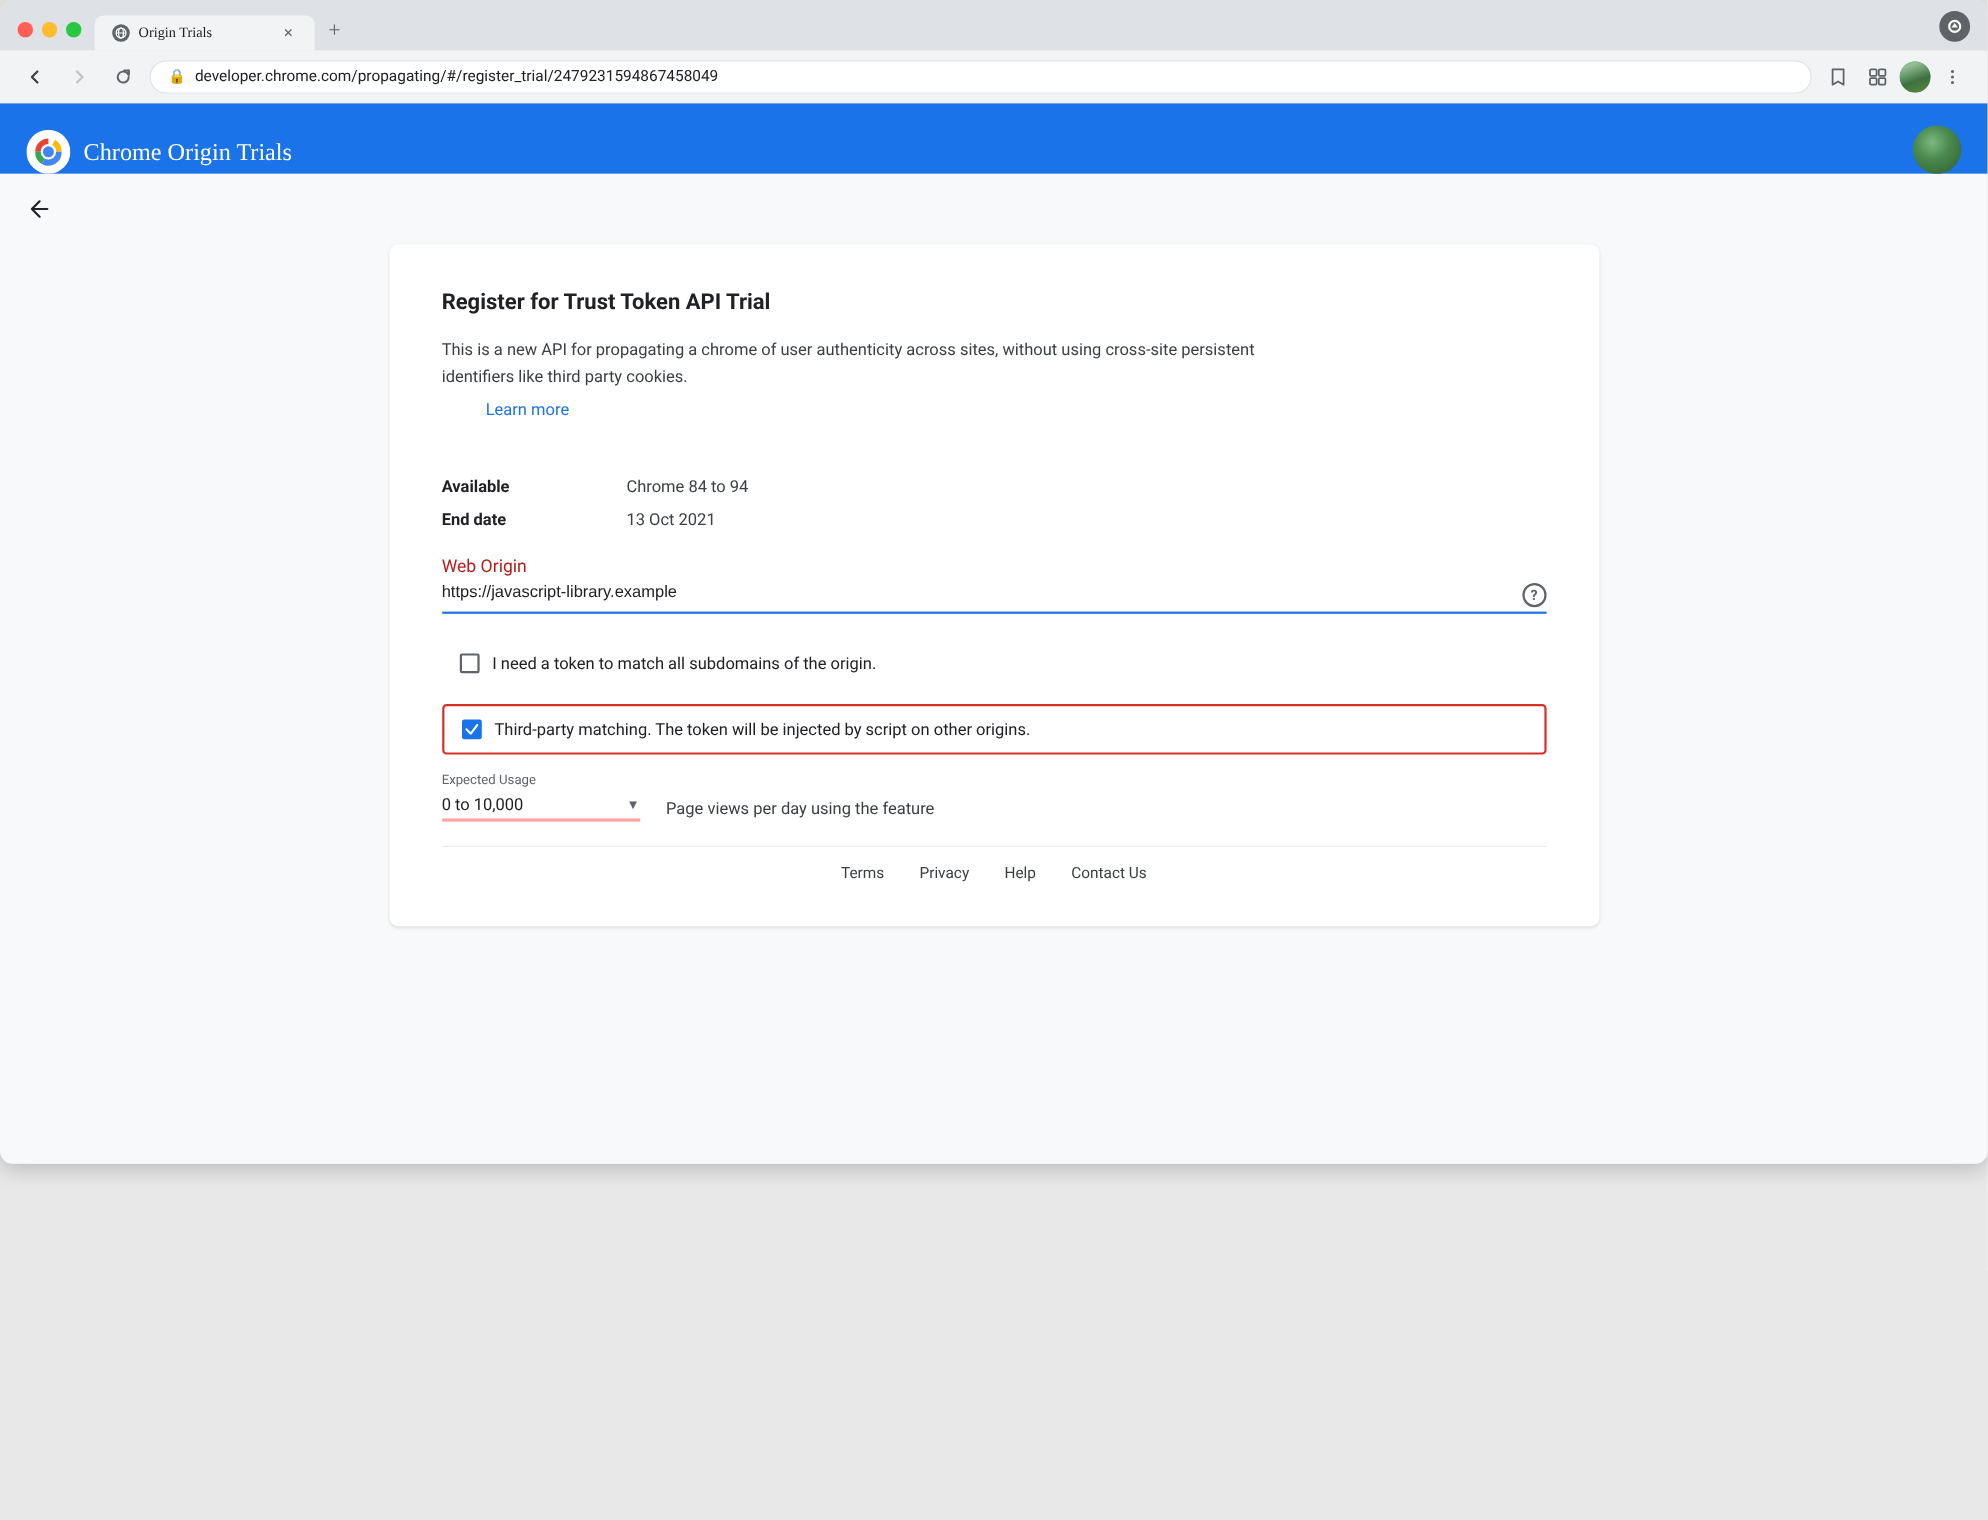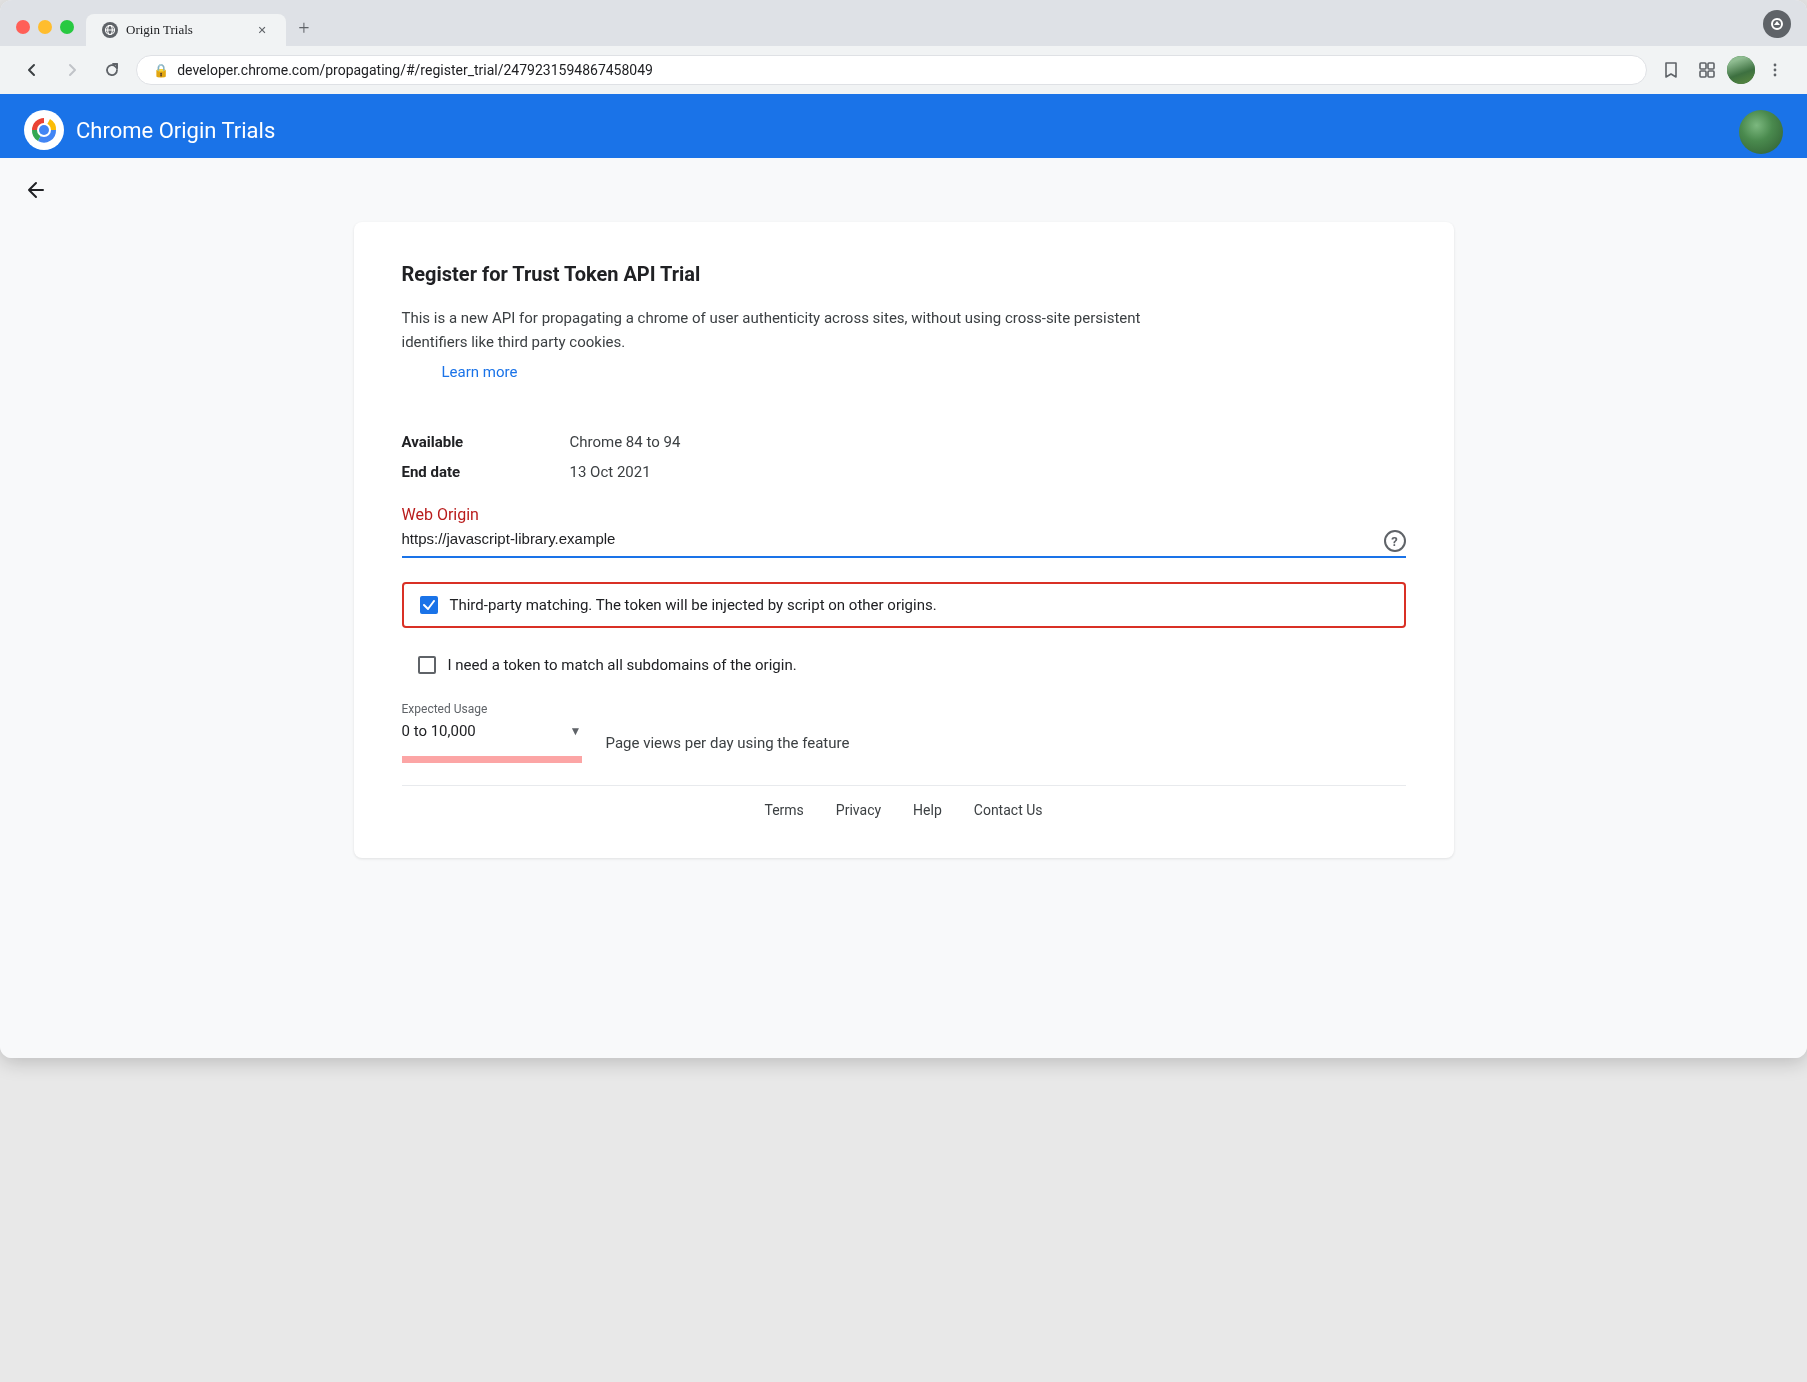--- a/index.html
+++ b/index.html
@@ -201,11 +201,12 @@
     
     .site-header {
       background: #1a73e8;
-      padding: 16px 24px;
-      display: flex;
-      align-items: flex-start;
+      padding: 0 24px;
+      display: flex;
+      align-items: flex-end;
       justify-content: space-between;
       height: 64px;
+      font-family: Liberation Serif, serif;
     }
 
     .site-logo-area {

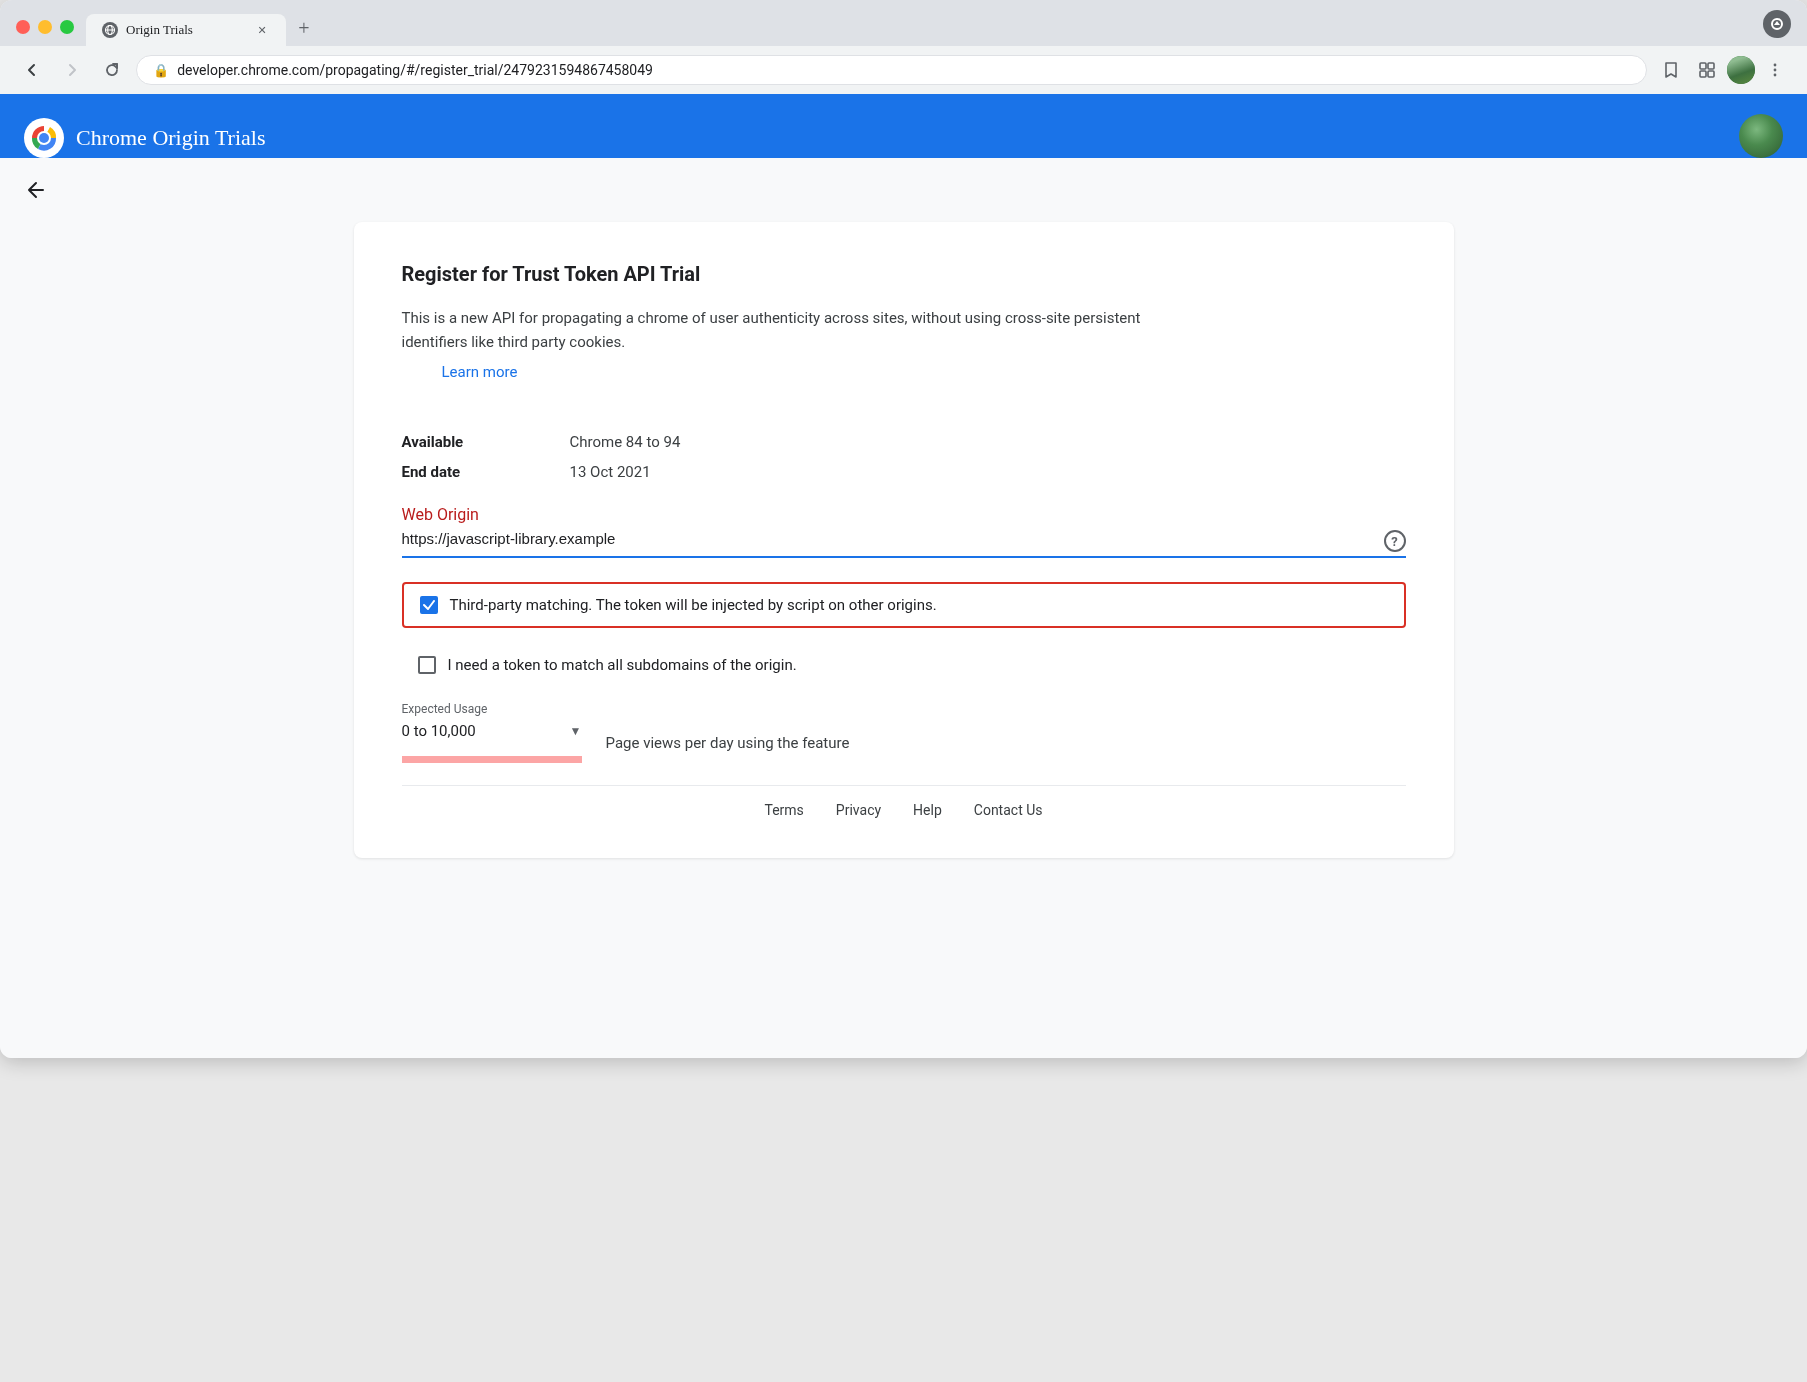--- a/index.html
+++ b/index.html
@@ -586,6 +586,12 @@
       </div>
 
       
+      <div class="checkbox-row">
+        <div class="checkbox unchecked"></div>
+        <span class="checkbox-label">I need a token to match all subdomains of the origin.</span>
+      </div>
+
+      
       <div class="checkbox-row highlighted">
         <div class="checkbox checked">
           <svg width="12" height="10" viewBox="0 0 12 10" fill="none">
@@ -593,12 +599,6 @@
           </svg>
         </div>
         <span class="checkbox-label">Third-party matching. The token will be injected by script on other origins.</span>
-      </div>
-
-      
-      <div class="checkbox-row">
-        <div class="checkbox unchecked"></div>
-        <span class="checkbox-label">I need a token to match all subdomains of the origin.</span>
       </div>
 
       

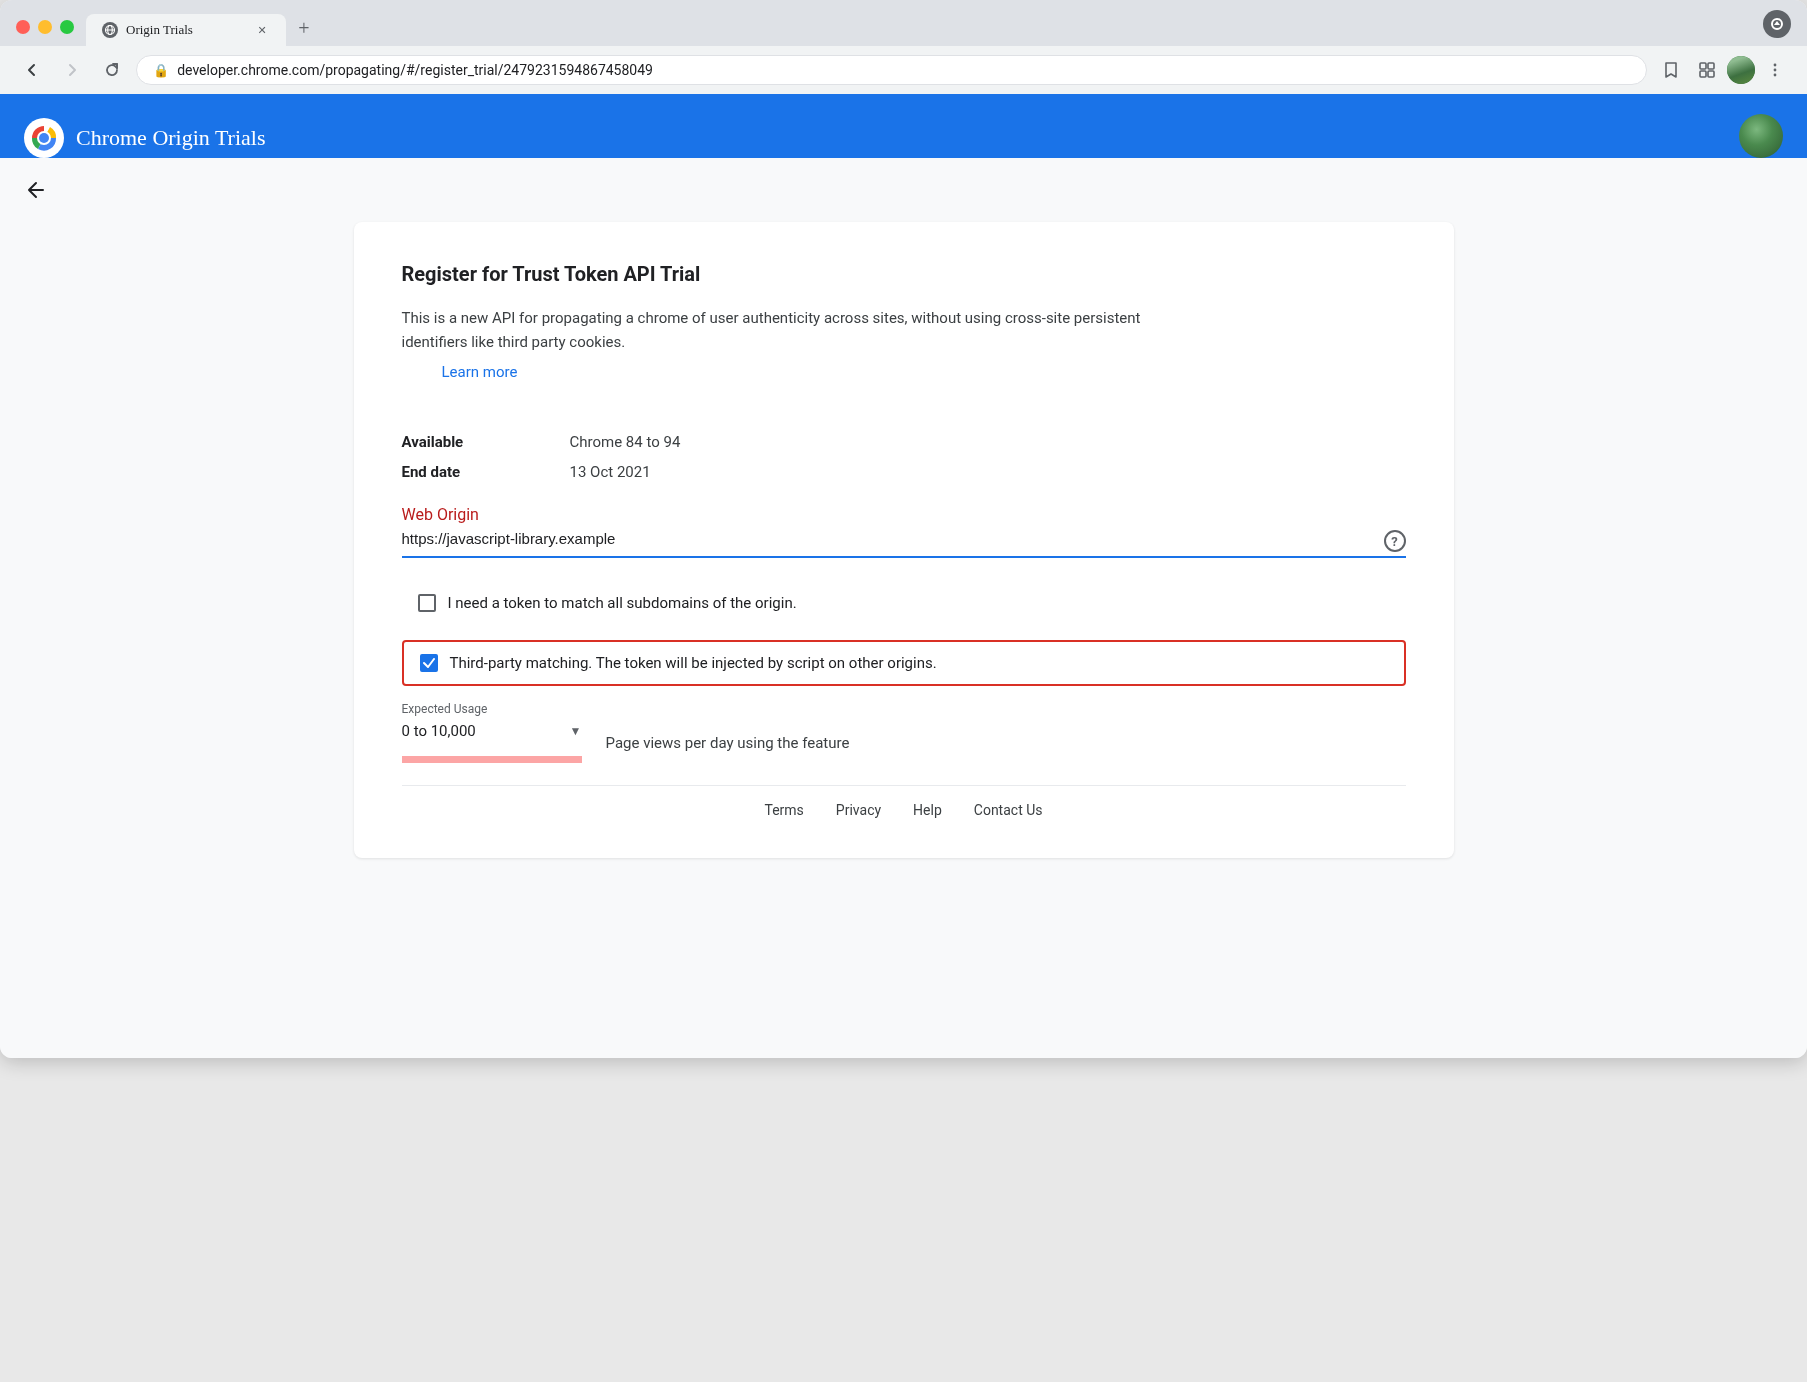--- a/index.html
+++ b/index.html
@@ -405,8 +405,8 @@
     .usage-dropdown {
       display: flex;
       align-items: center;
-      border-bottom: 7px solid #fca5a5;
-      padding-bottom: 16px;
+      border-bottom: 3px solid #fca5a5;
+      padding-bottom: 4px;
       min-width: 180px;
       cursor: pointer;
     }

